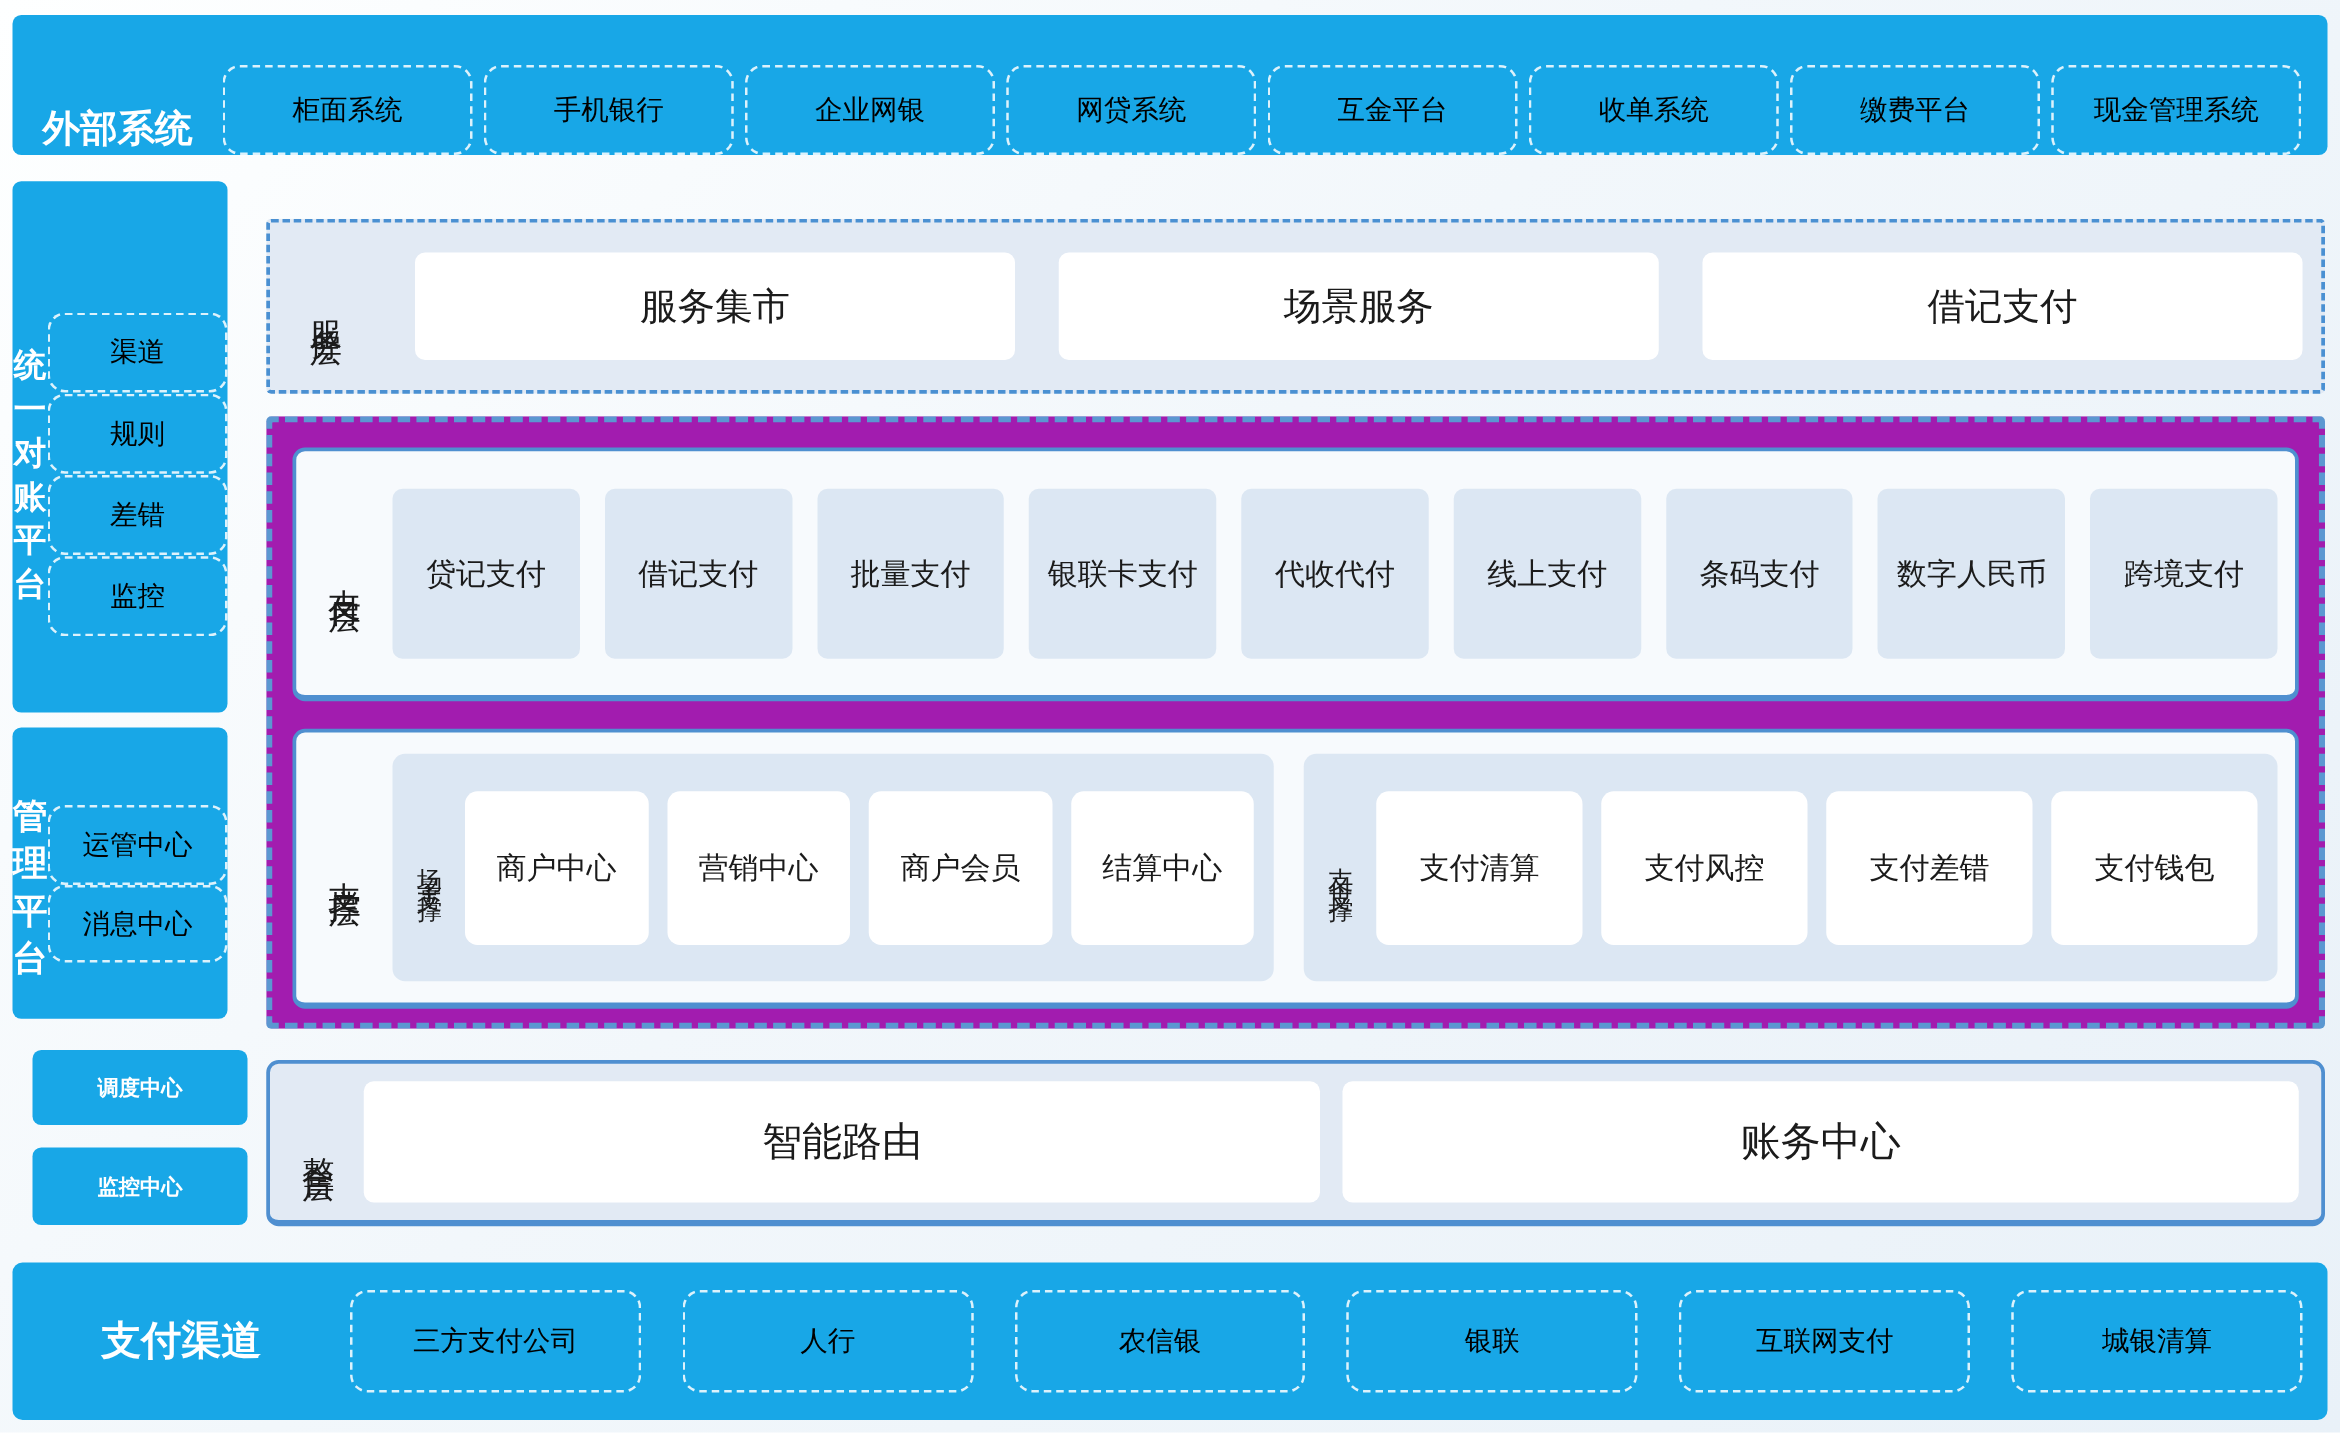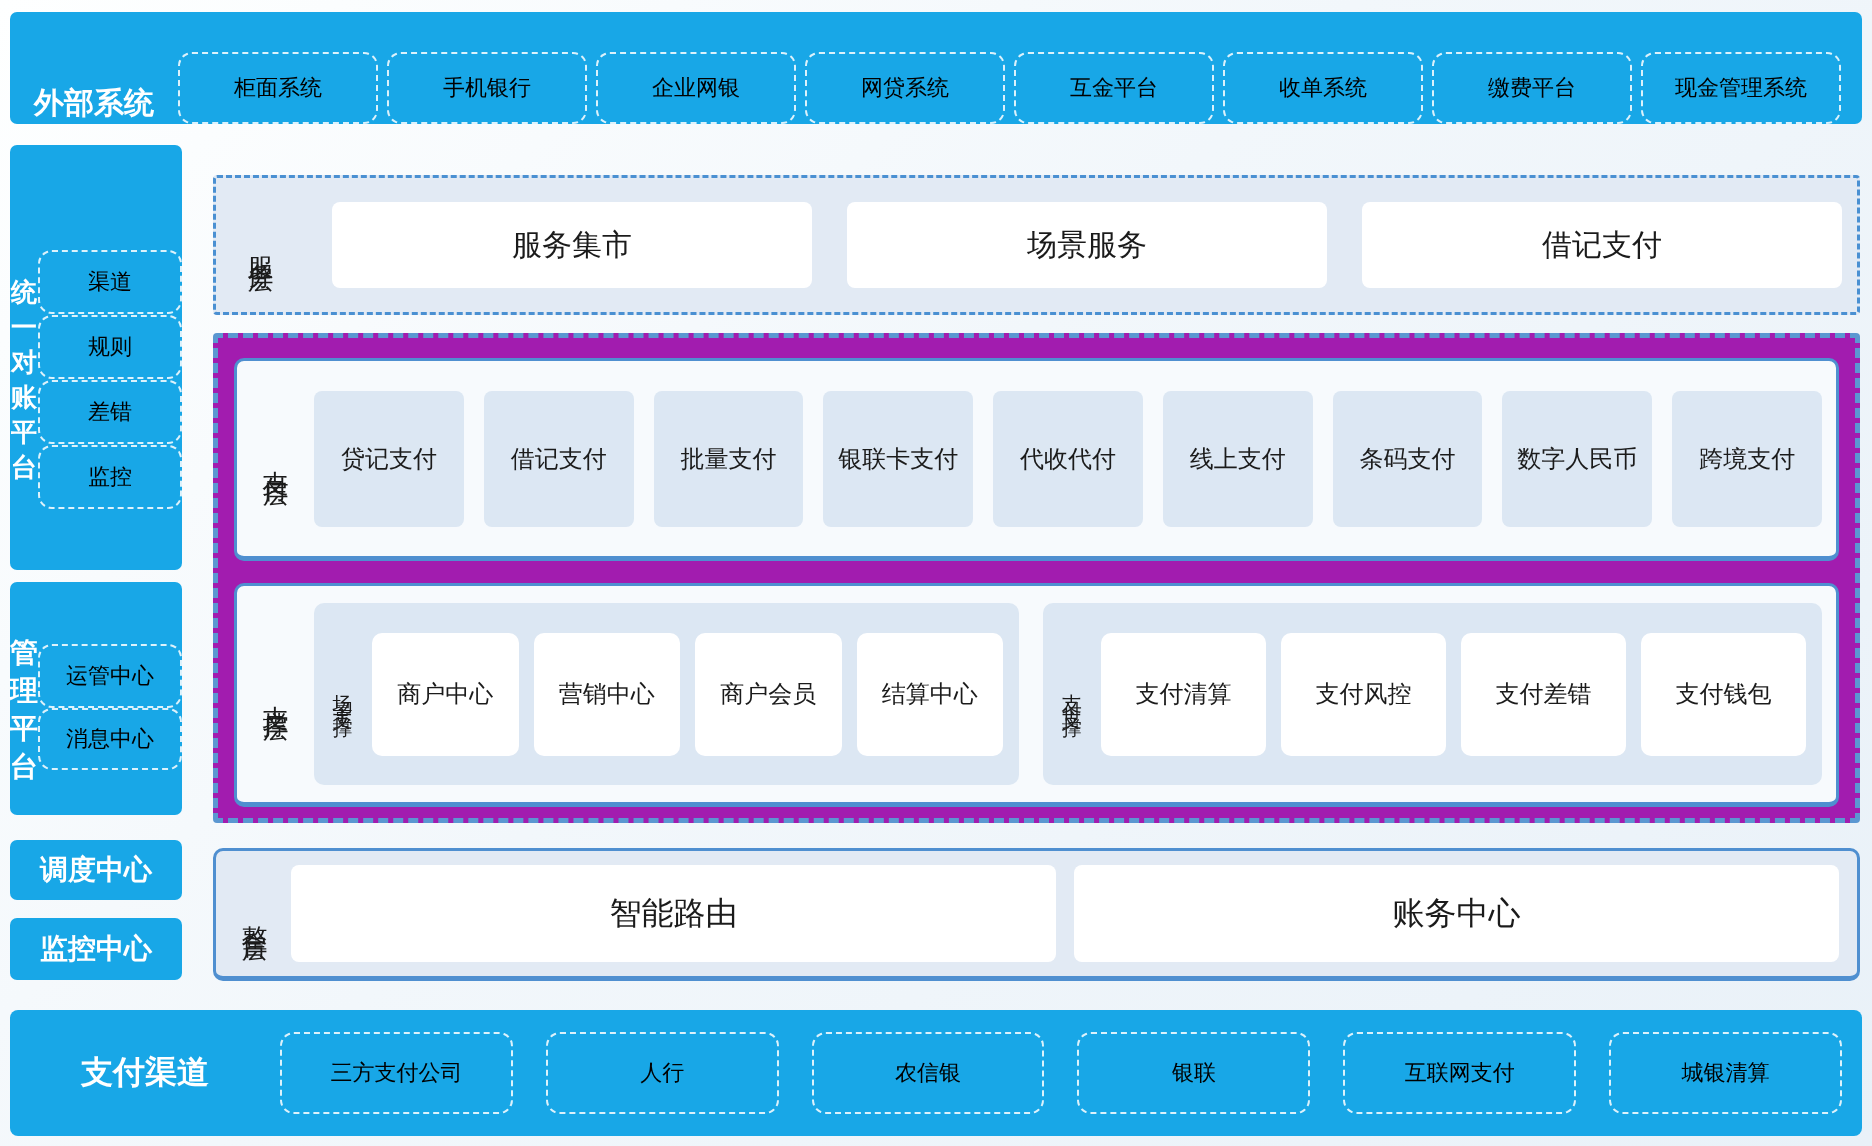--- a/index.html
+++ b/index.html
@@ -29,9 +29,9 @@
   .side-title { font-weight:bold; text-align:center; }
   .side-items { display:flex; flex-direction:column; }
   .side-items .dash-white { width:144px; font-size:22px; }
-  .side-solid { position:absolute; left:10px; width:172px;
+  .side-solid { position:absolute; left:26px; width:172px;
                 display:flex; align-items:center; justify-content:center;
-                font-size:28px; font-weight:bold; }
+                font-size:17px; font-weight:bold; }
 
   
   .main-sec { position:absolute; left:213px; width:1647px; }

